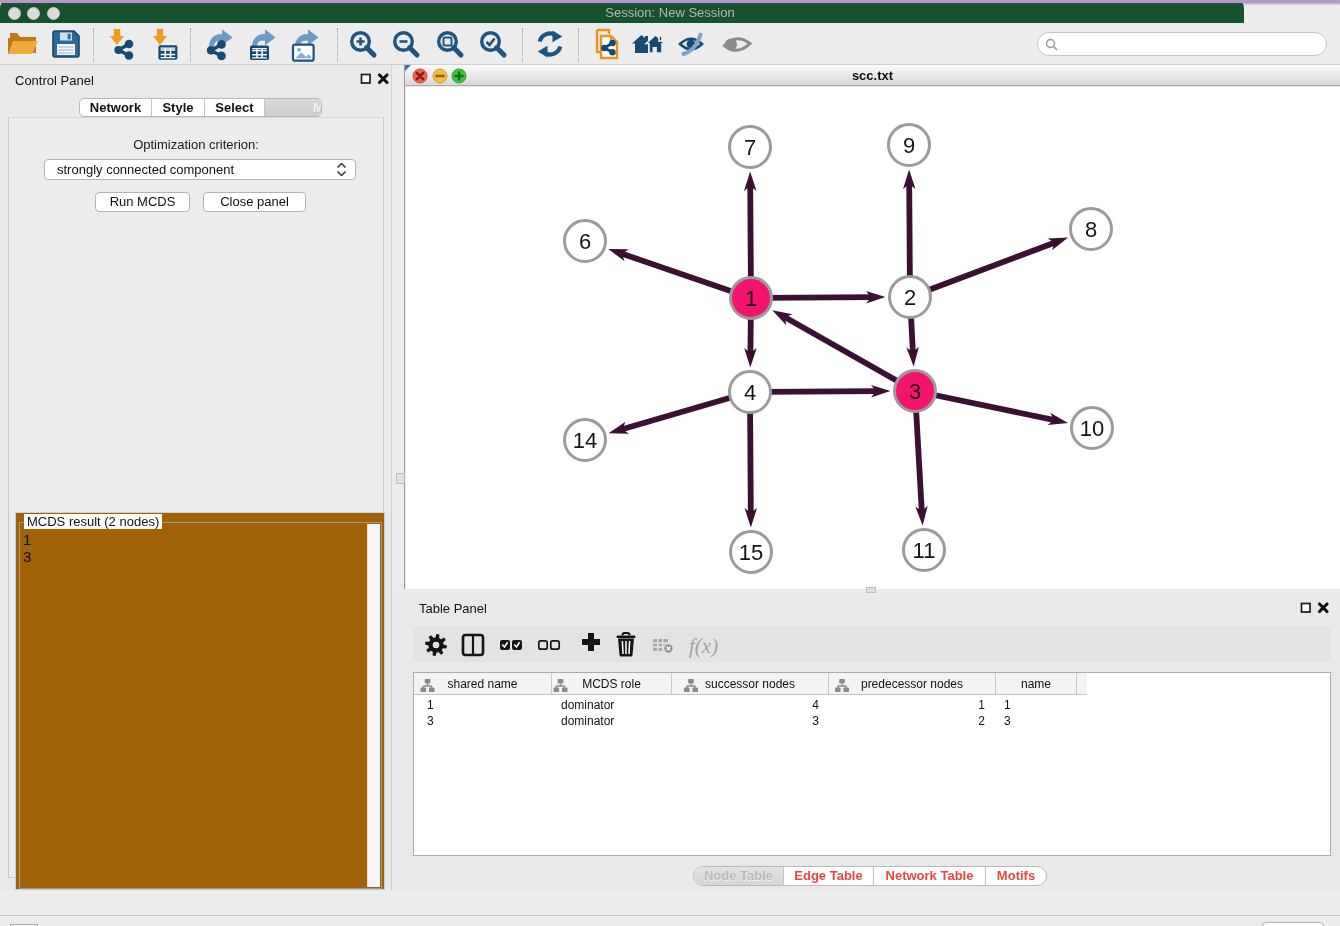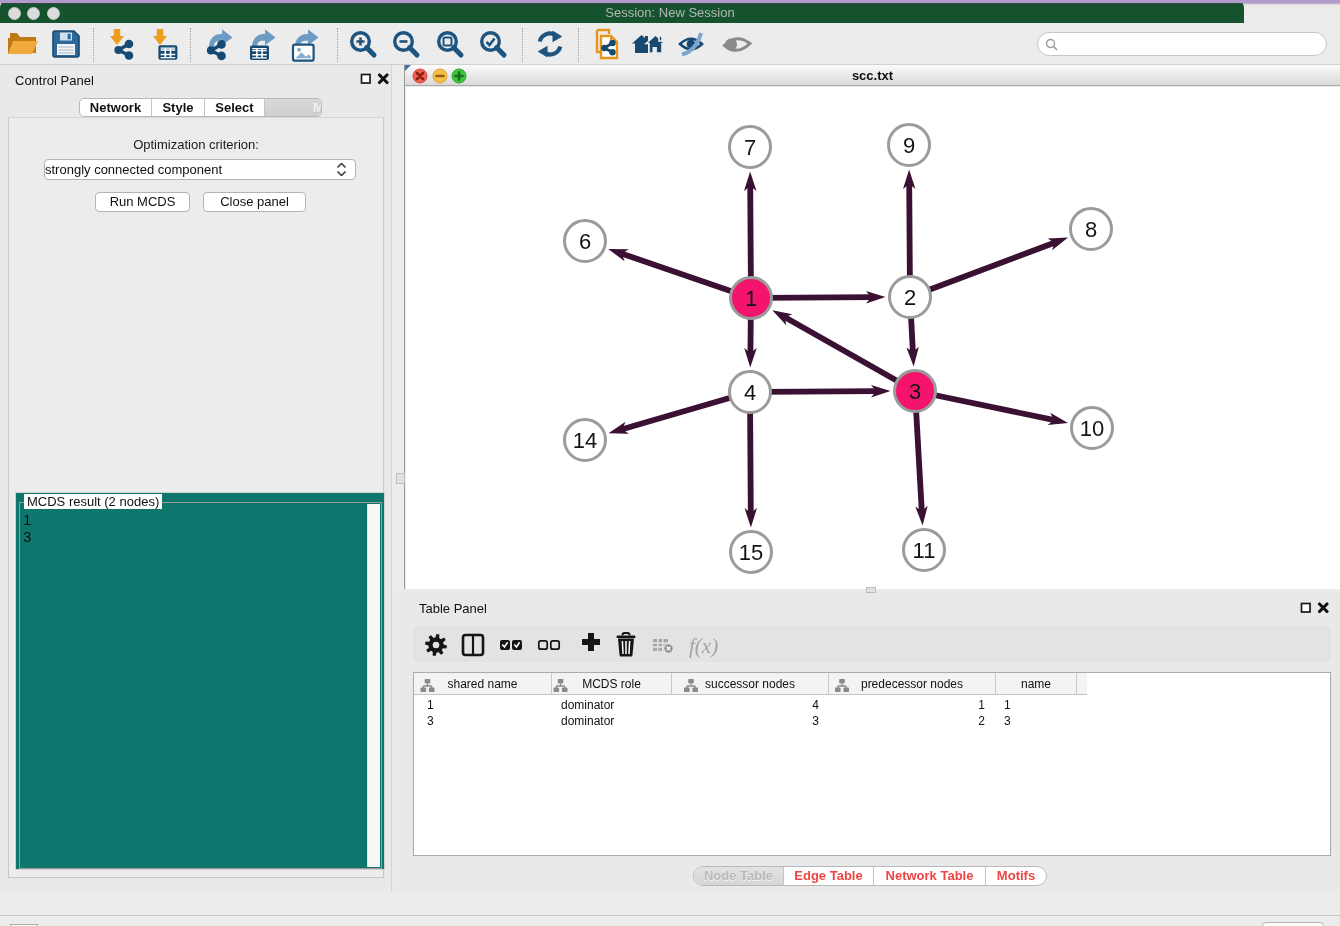--- a/index.html
+++ b/index.html
@@ -22,7 +22,7 @@
 #tabmcds { background:linear-gradient(#d9d9d9,#cfcfcf); color:#f3f3f3; text-shadow:0 1px 0 #bbb; }
 #cpcontent { position:absolute; left:8px; top:52px; width:376px; height:761px; background:#ececec; border:1px solid #c9c9c9; border-top:1px solid #d6d6d6; }
 #optlabel { position:absolute; left:0; top:72px; width:392px; text-align:center; font-size:13px; color:#1a1a1a; }
-#combo { position:absolute; left:44px; top:94px; width:312px; height:21px; background:#fff; border:1px solid #b4b4b4; border-radius:4px; font-size:13px; color:#111; line-height:19px; }
+#combo { position:absolute; left:44px; top:94px; width:312px; height:21px; background:#fff; border:1px solid #b4b4b4; border-radius:4px; font-size:13px; color:#111; line-height:19px; padding-left:12px; }
 .btn { position:absolute; top:127px; height:20px; background:#fff; border:1px solid #b4b4b4; border-radius:4px; font-size:13px; color:#111; text-align:center; line-height:18px; }
 
 #mcdsbox { position:absolute; left:15px; top:427px; width:370px; height:378px; background:#0f766e; border:1px solid #d0d0d0; }

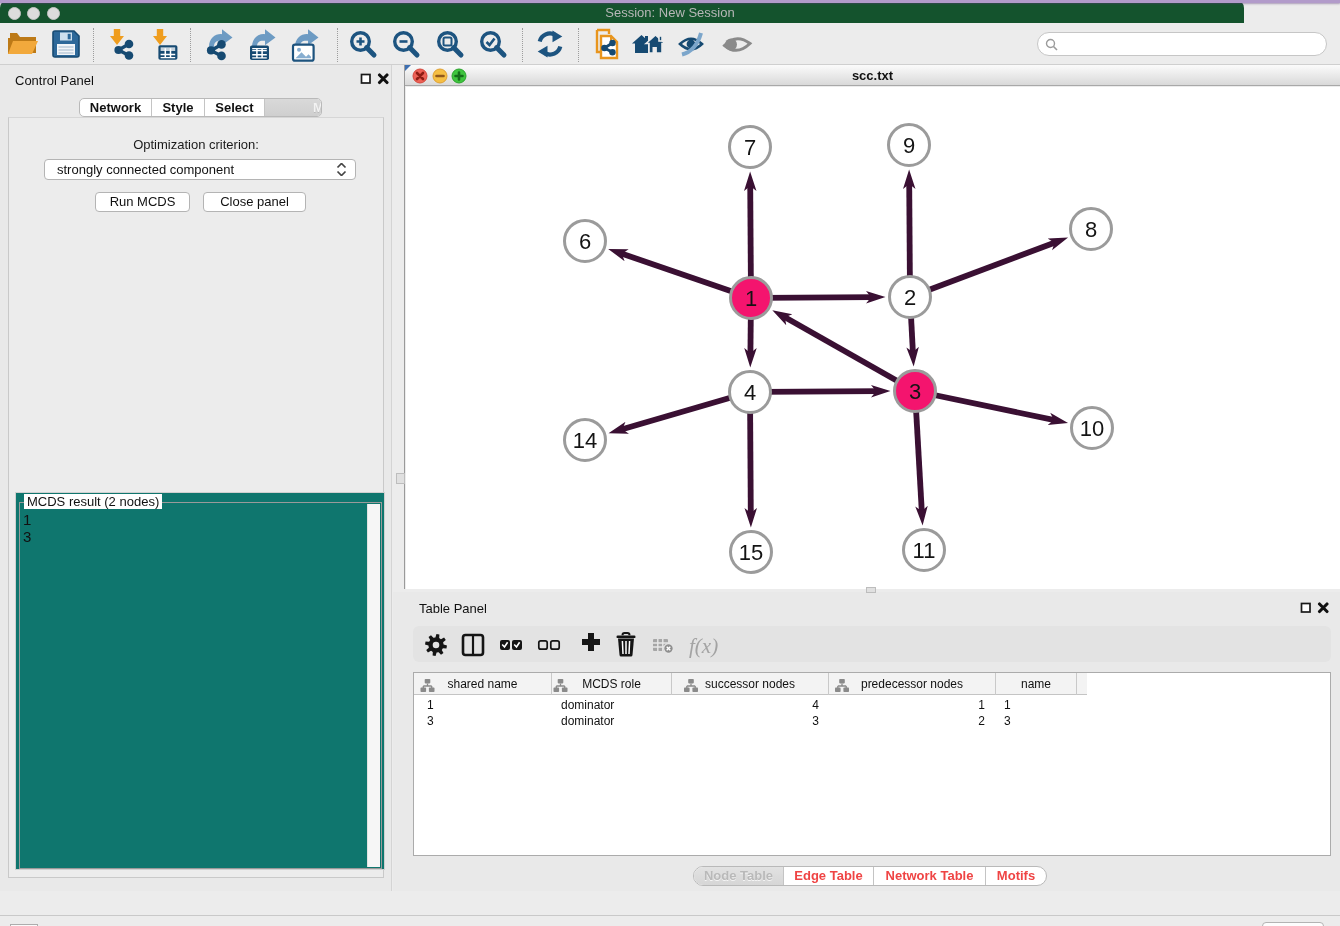--- a/index.html
+++ b/index.html
@@ -25,7 +25,7 @@
 #combo { position:absolute; left:44px; top:94px; width:312px; height:21px; background:#fff; border:1px solid #b4b4b4; border-radius:4px; font-size:13px; color:#111; line-height:19px; padding-left:12px; }
 .btn { position:absolute; top:127px; height:20px; background:#fff; border:1px solid #b4b4b4; border-radius:4px; font-size:13px; color:#111; text-align:center; line-height:18px; }
 
-#mcdsbox { position:absolute; left:15px; top:427px; width:370px; height:378px; background:#0f766e; border:1px solid #d0d0d0; }
+#mcdsbox { position:absolute; left:15px; top:447px; width:370px; height:378px; background:#a16207; border:1px solid #d0d0d0; }
 #mcdsline { position:absolute; left:3px; top:9px; width:363px; height:367px; border:1px solid #9a9a9a; }
 #mcdslabel { position:absolute; left:8px; top:1px; background:#fff; padding:0 3px; font-size:13px; color:#111; }
 #mcdstext { position:absolute; left:7px; top:19px; font-size:15px; color:#111; line-height:16.5px; }

